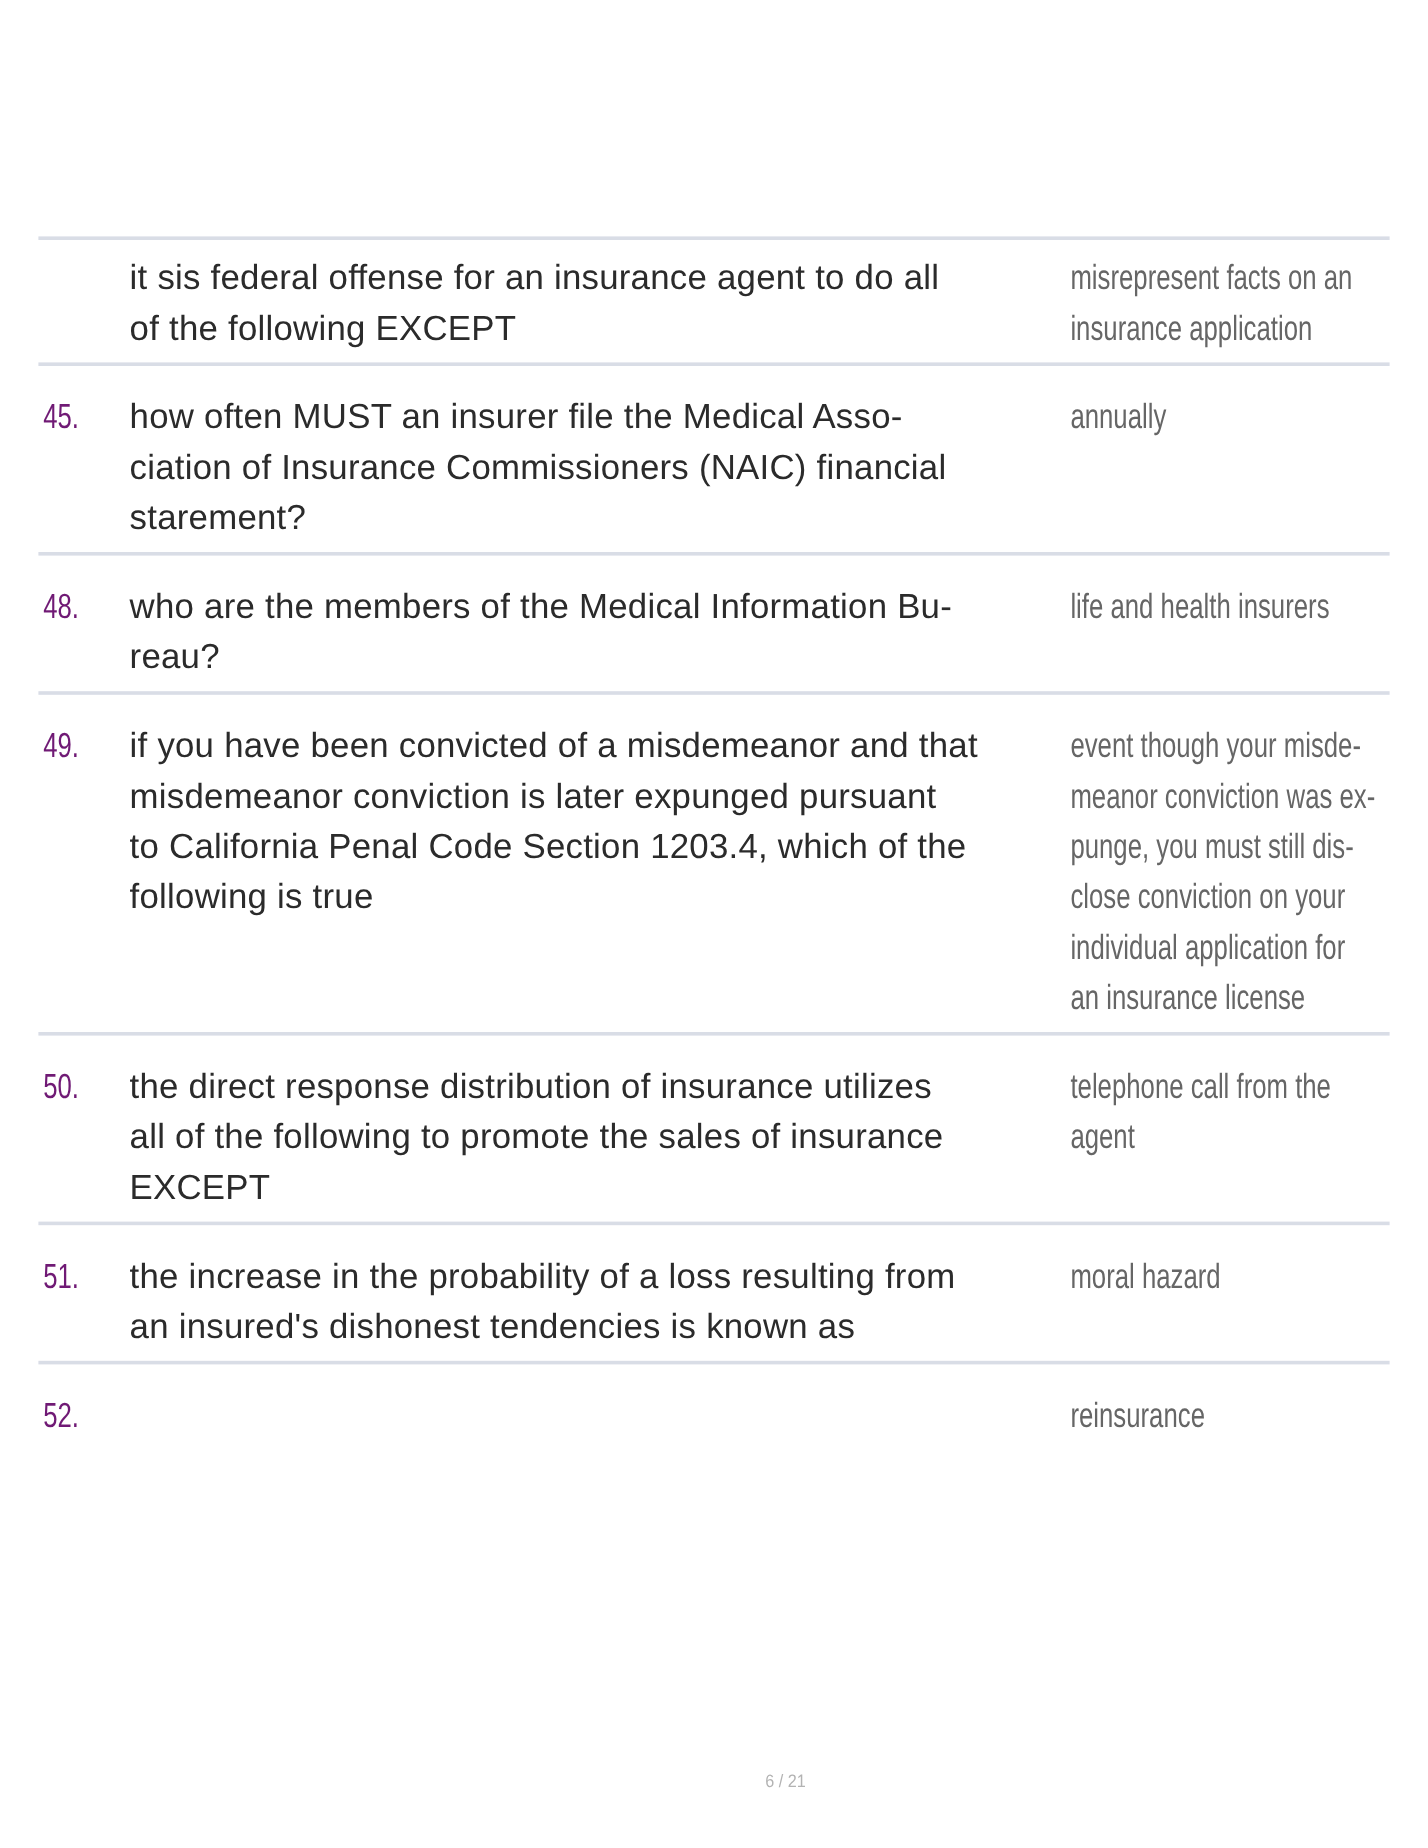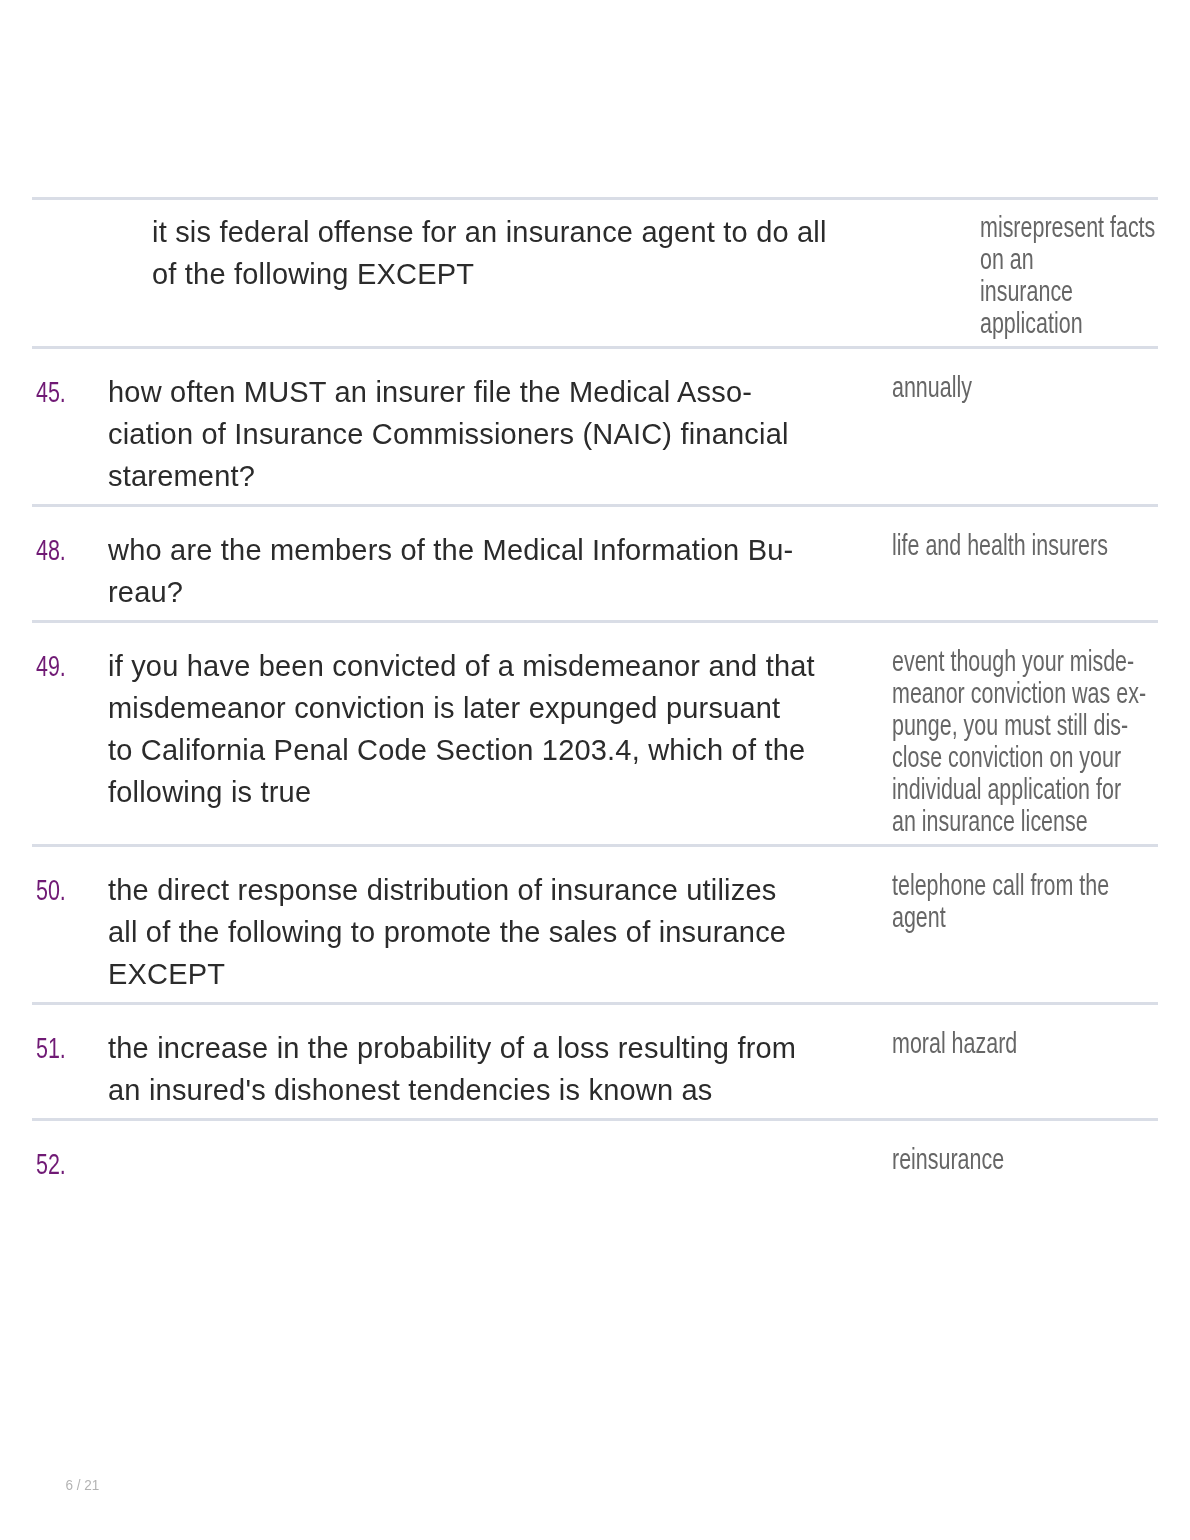--- a/index.html
+++ b/index.html
@@ -21,7 +21,7 @@
     border-top: 3px solid #d9dde6;
     padding: 22px 0 7px 0;
   }
-  .qa-row.first { padding-top: 11px; gap: 44px; }
+  .qa-row.first { padding-top: 11px; }
   .q-num {
     padding-left: 4px;
     font-size: 29px;

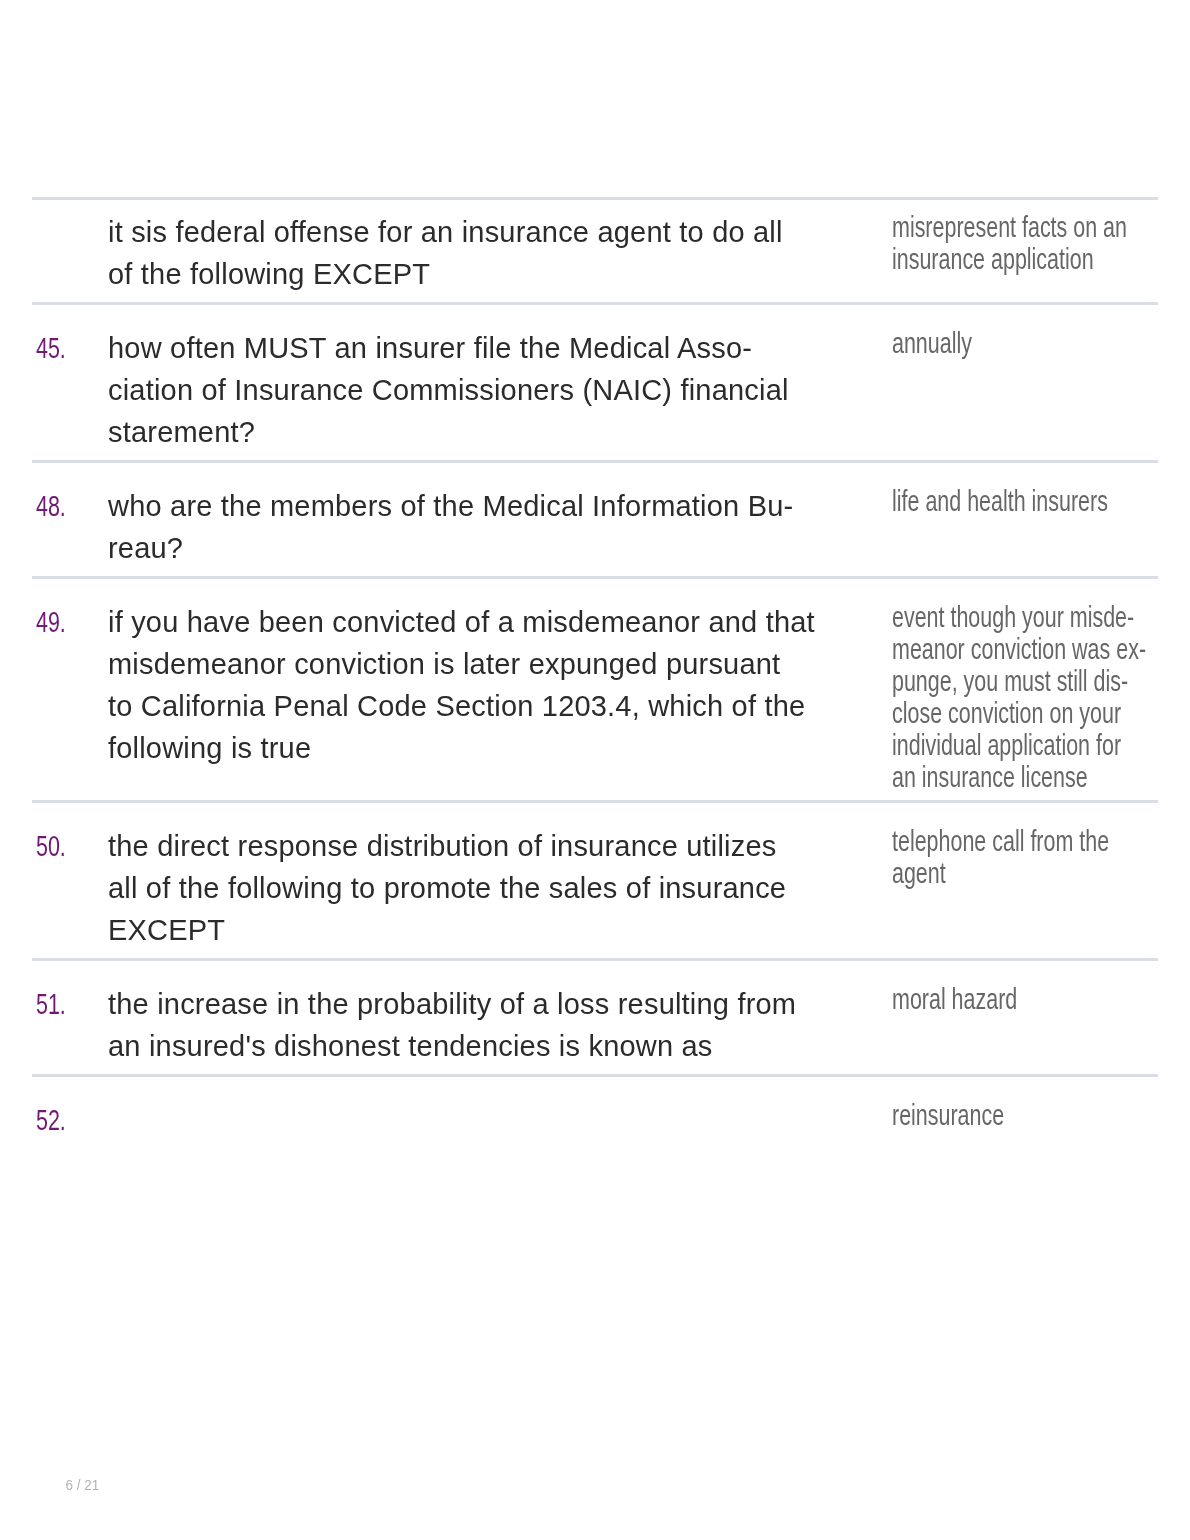--- a/index.html
+++ b/index.html
@@ -44,7 +44,7 @@
   }
   .answer {
     font-size: 29px;
-    line-height: 32px;
+    line-height: 42px;
     color: #666666;
   }
   .footer {

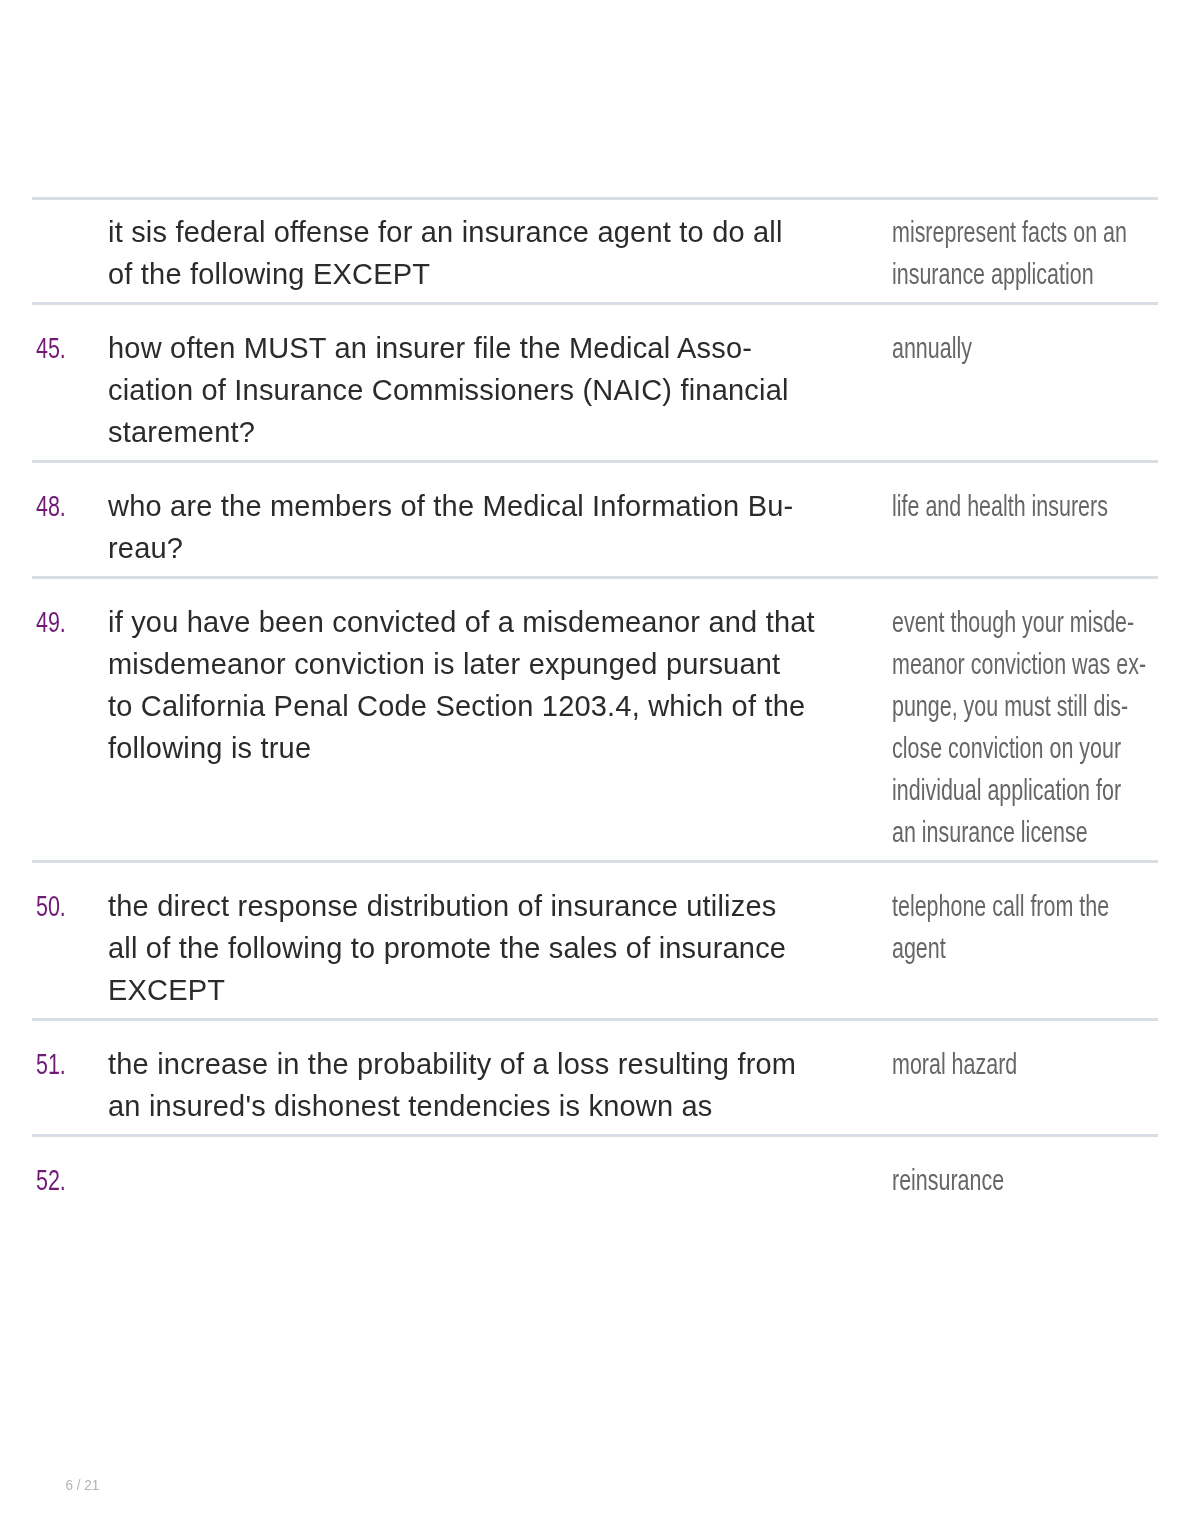--- a/index.html
+++ b/index.html
@@ -50,7 +50,7 @@
   .footer {
     position: absolute;
     top: 1476px; left: 0; right: 0;
-    text-align: left;
+    text-align: center;
     font-size: 15px;
     line-height: 18px;
     color: #b3b3b3;

